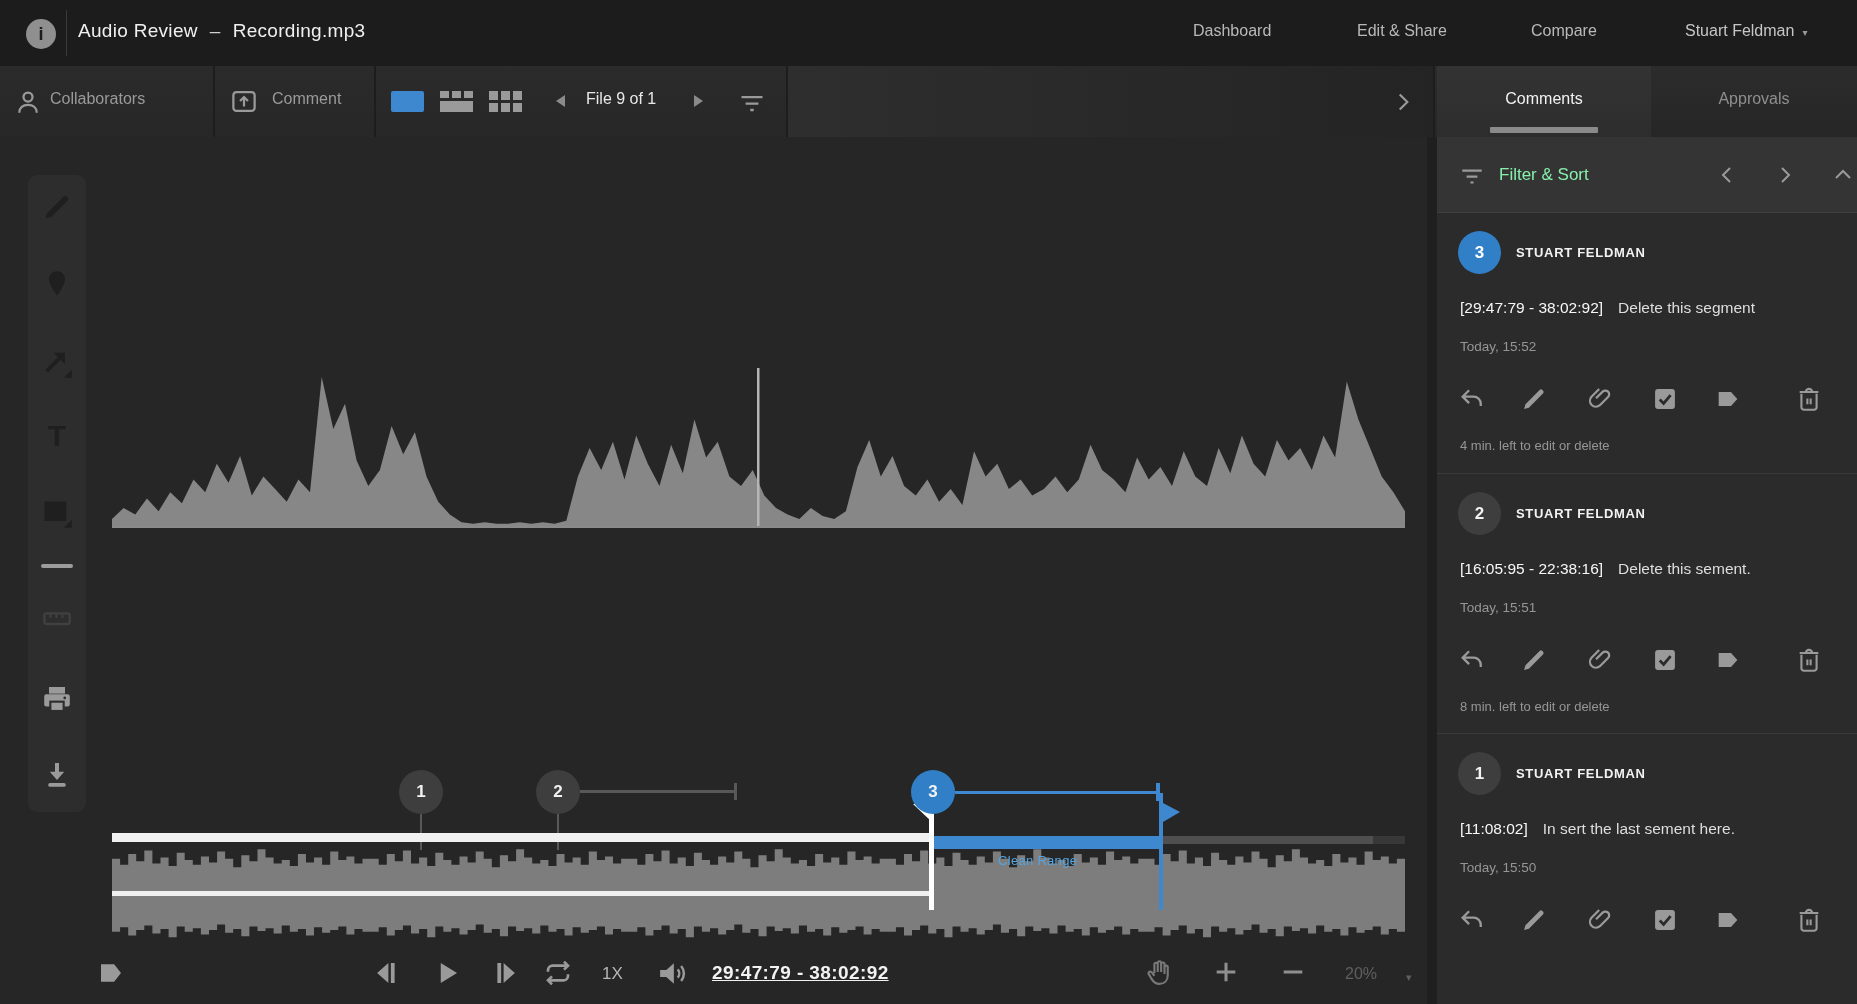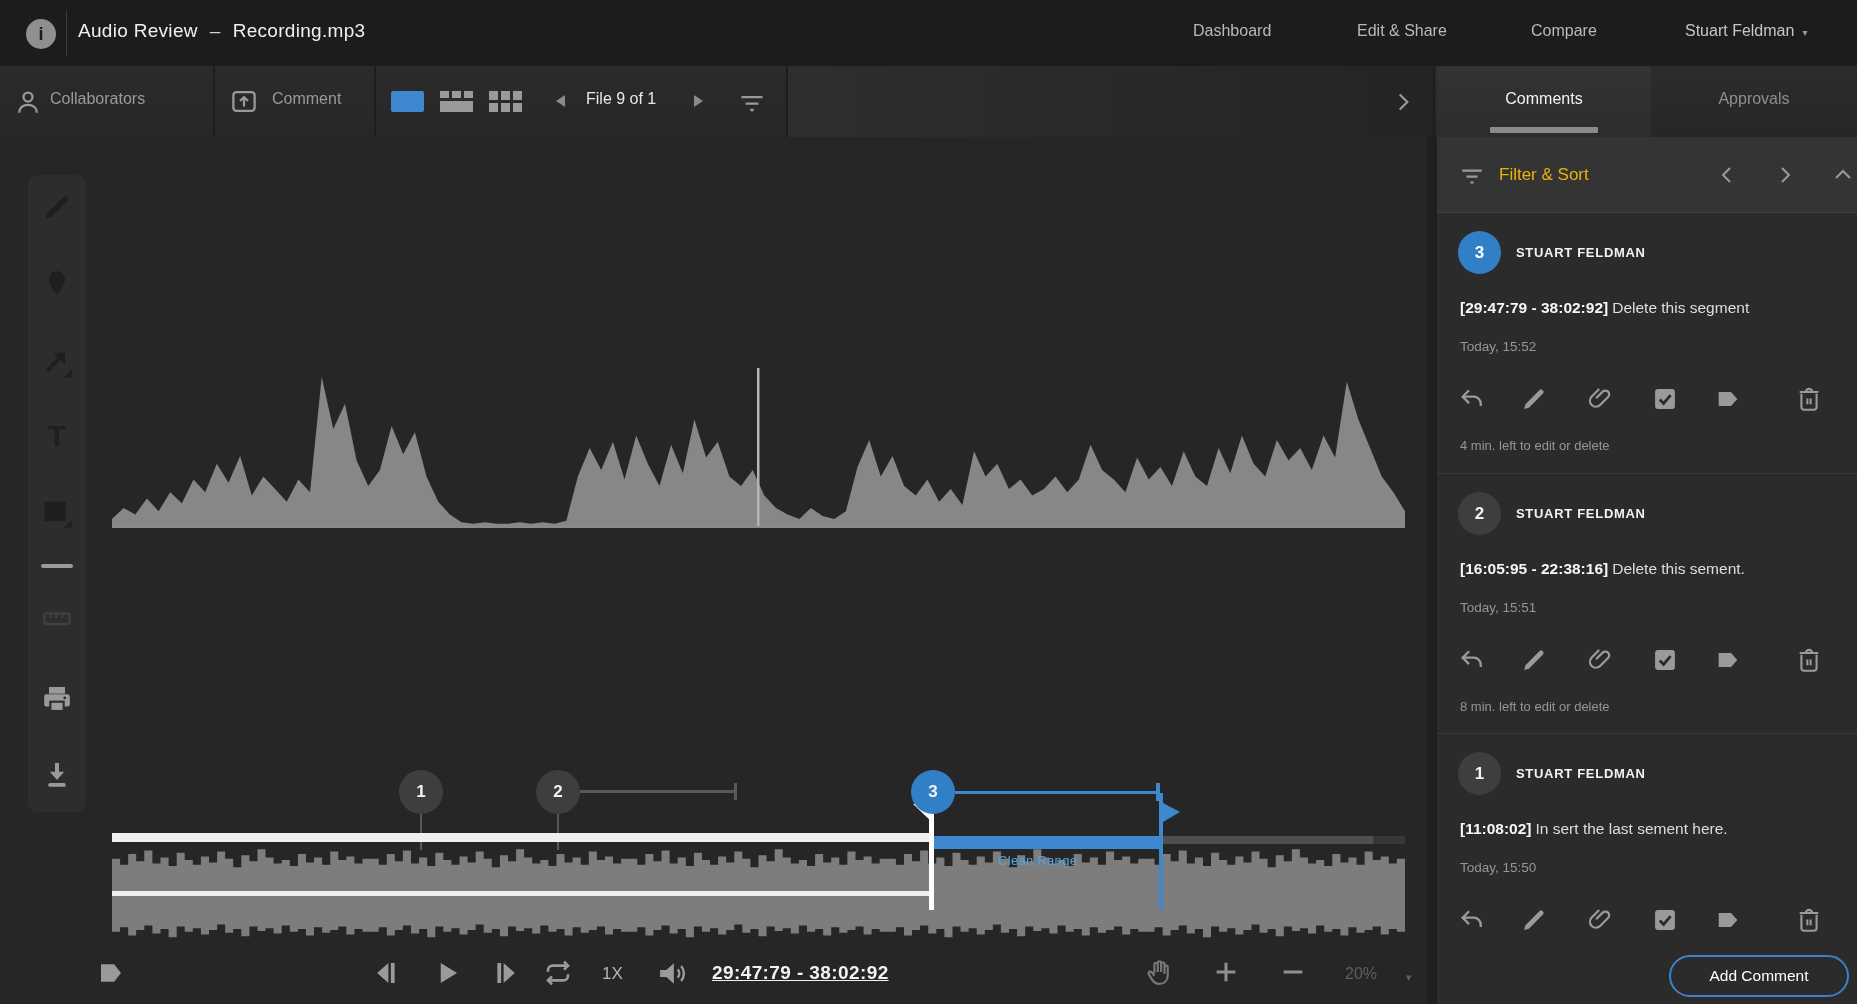--- a/index.html
+++ b/index.html
@@ -46,7 +46,7 @@
   #panel { position:absolute; left:1437px; top:137px; width:420px; height:867px; background:#2b2b2b; }
   #panel-edge { position:absolute; left:1427px; top:137px; width:10px; height:867px; background:#1f1f1f; }
   #filter-header { position:absolute; left:0; top:0; width:420px; height:76px; background:#343434; border-bottom:1px solid #404040; }
-  #filter-title { position:absolute; left:62px; top:28px; font-size:17px; color:#eab308; }
+  #filter-title { position:absolute; left:62px; top:28px; font-size:17px; color:#86efac; }
   .hdr-icon { position:absolute; top:26px; color:#9a9a9a; }
   .comment-card { position:absolute; left:0; width:420px; }
   .comment-card.divided { border-bottom:1px solid #3a3a3a; }

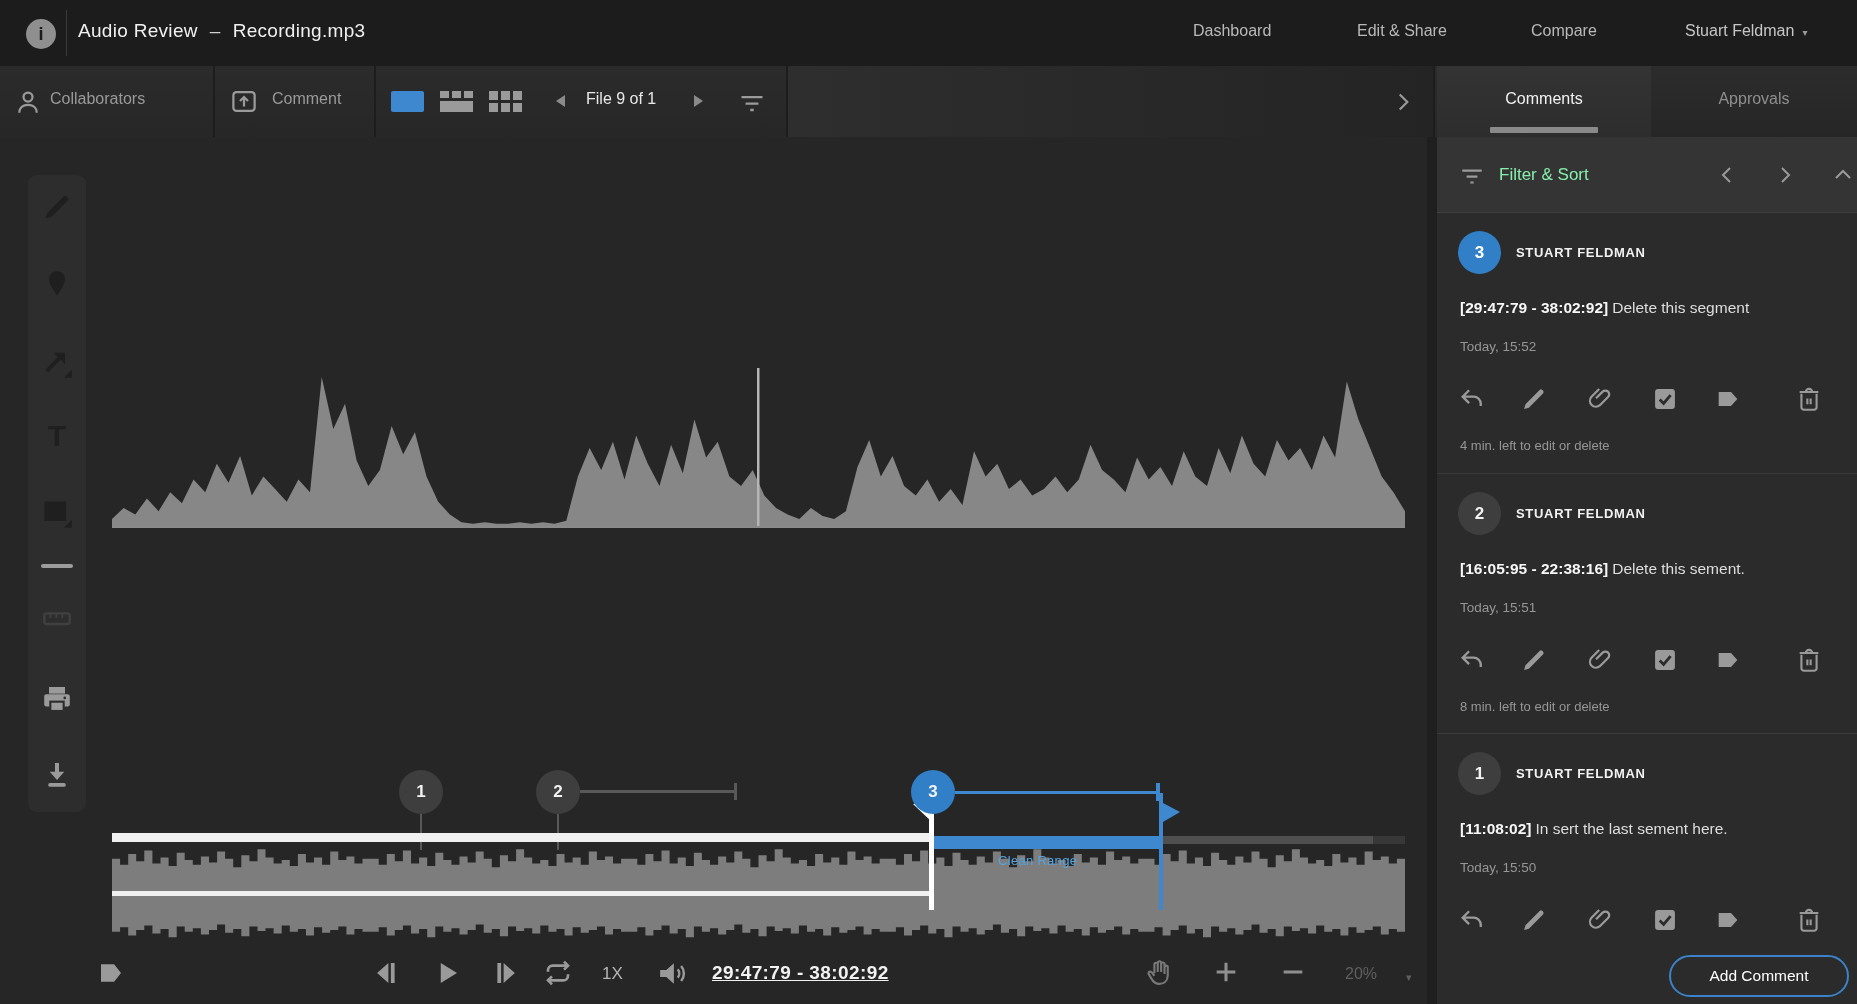--- a/index.html
+++ b/index.html
@@ -55,7 +55,7 @@
   .avatar.accent { color:#fff; }
   .c-author { position:absolute; left:79px; top:32px; font-size:13px; font-weight:bold; letter-spacing:.7px; color:#f2f2f2; }
   .c-body { position:absolute; left:23px; top:86px; font-size:15.5px; color:#dedede; width:380px; }
-  .c-range { font-weight:bold; color:#f7f7f7; margin-right:4px; }
+  .c-range { font-weight:normal; color:#f7f7f7; margin-right:15px; }
   .c-time { position:absolute; left:23px; top:126px; font-size:13.5px; color:#969696; }
   .c-icons { position:absolute; left:0; top:172px; width:420px; height:30px; }
   .c-icons .ci { position:absolute; width:28px; height:28px; color:#9a9a9a; }

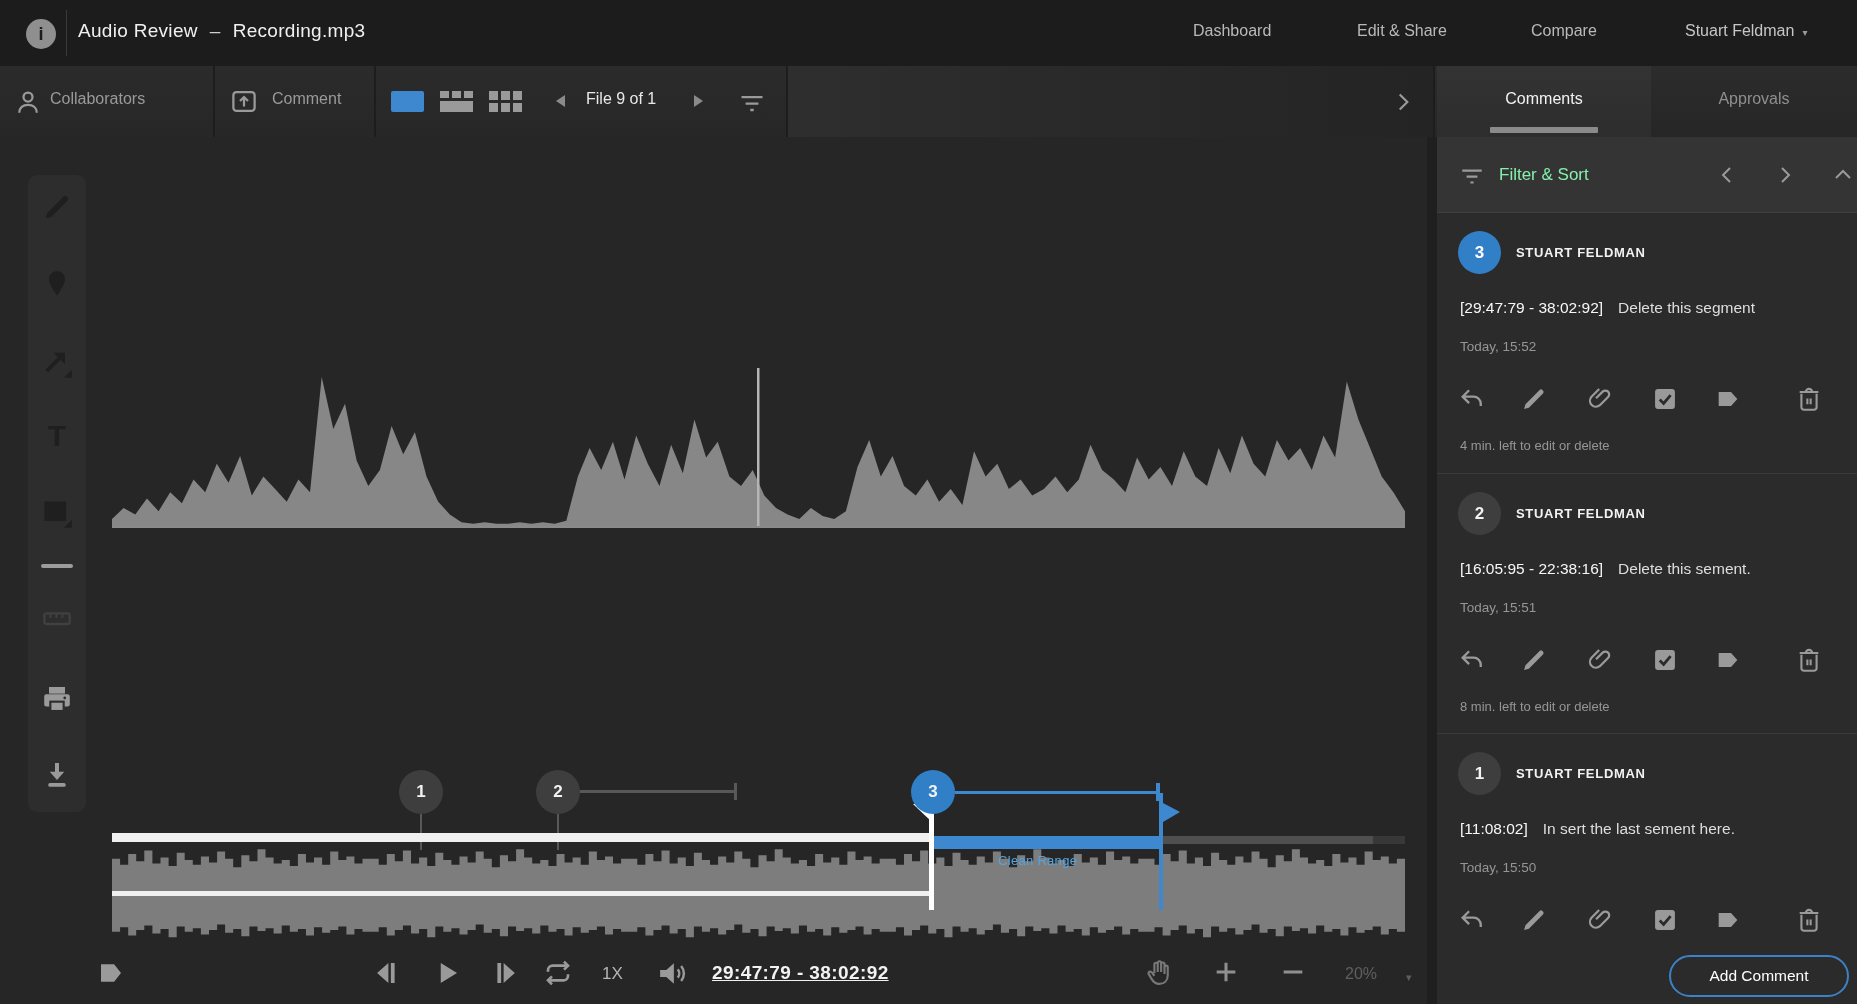--- a/index.html
+++ b/index.html
@@ -383,7 +383,6 @@
   </div>
     </div>
 
-  <div id="add-comment-btn">Add Comment</div>
 </div>
 
 </body></html>

